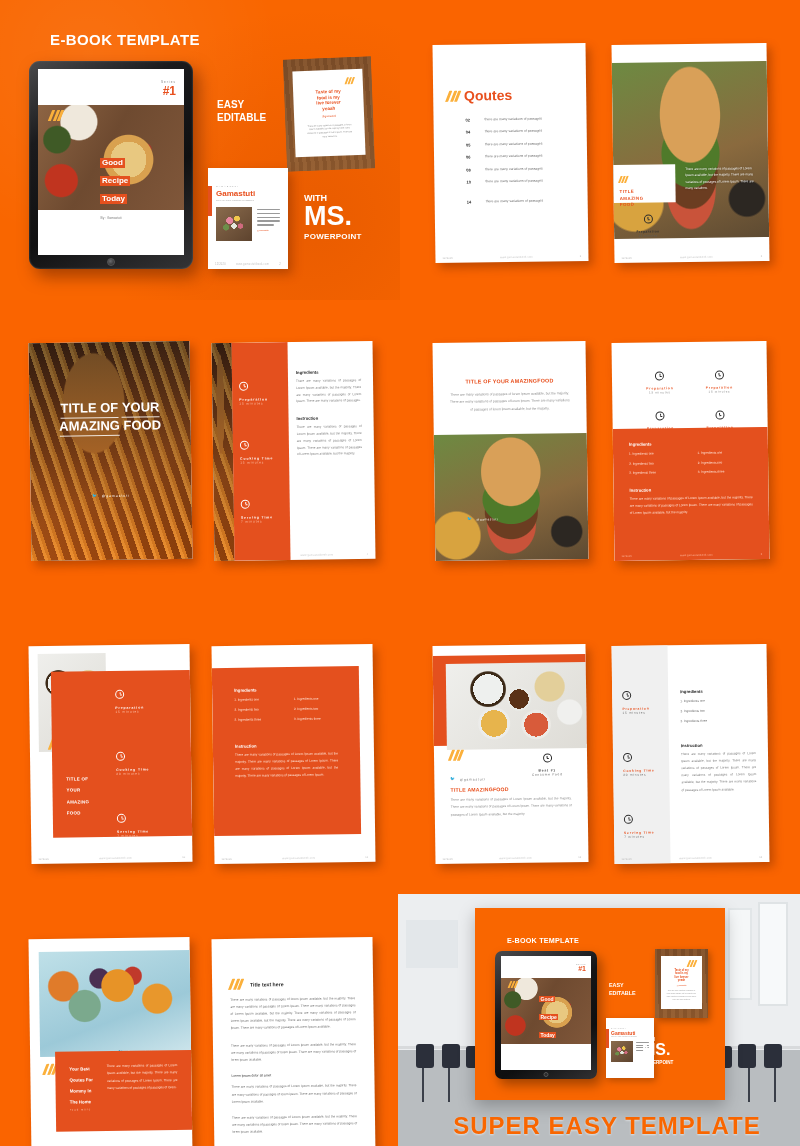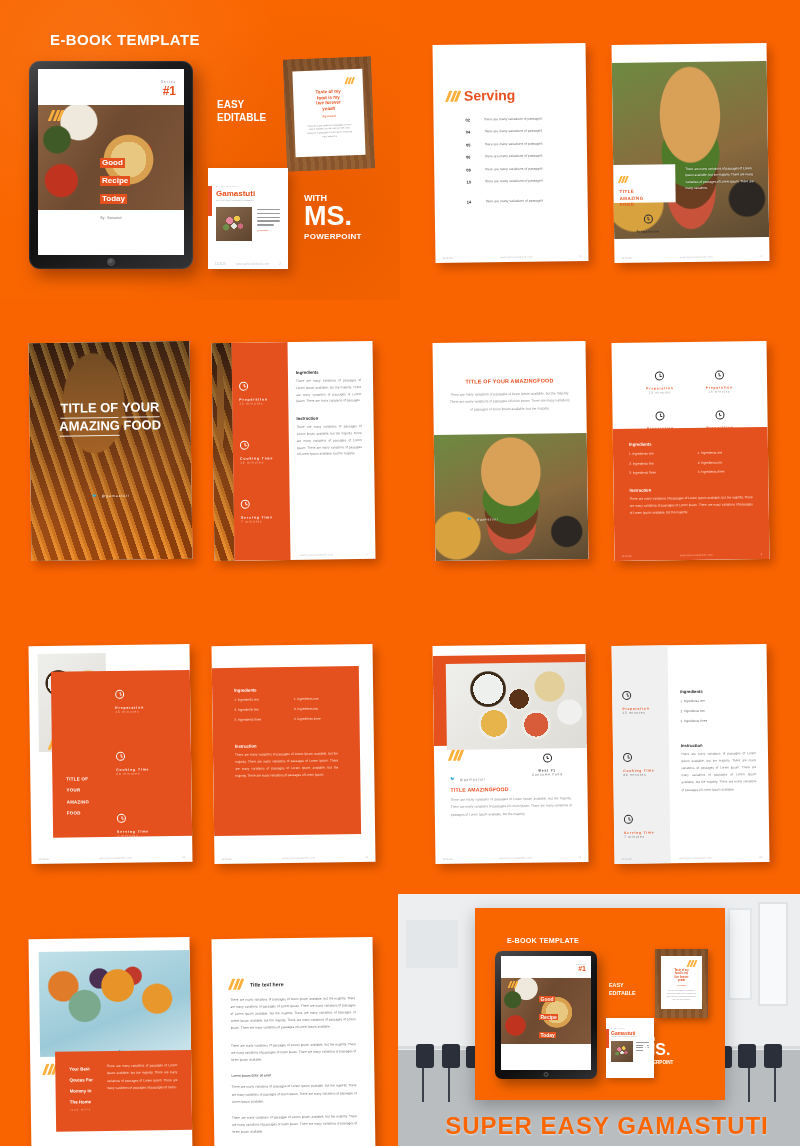--- a/index.html
+++ b/index.html
@@ -255,7 +255,7 @@
   <div class="page tilt" style="left:434px;top:44px;width:153px;height:218px;padding:0 14px;">
     <div style="display:flex;align-items:center;gap:3px;margin-top:43px;">
       <div class="slash"><i></i><i></i><i></i></div>
-      <div style="font-size:14px;font-weight:bold;color:#e8501e;">Serving</div>
+      <div style="font-size:14px;font-weight:bold;color:#e8501e;">Qoutes</div>
     </div>
     <div style="margin-top:14px;padding-left:18px;">
       <div class="content-row" style="display:flex;gap:11px;margin-bottom:7.4px;">

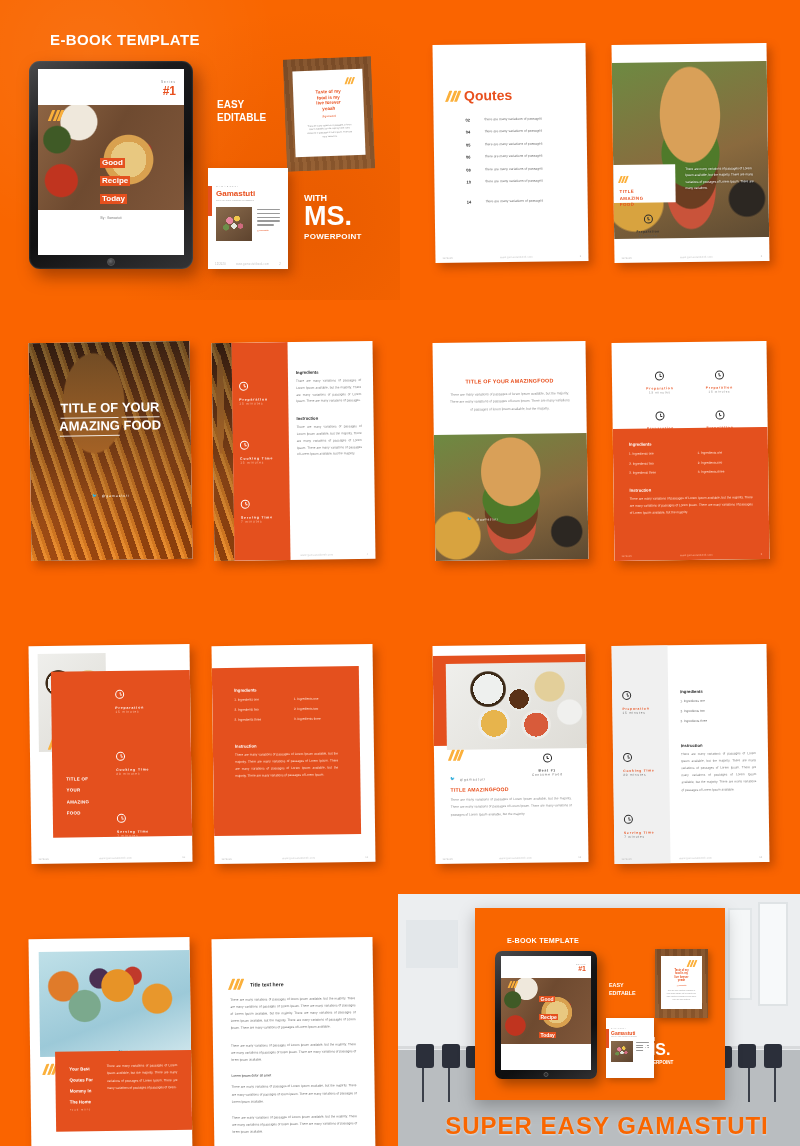--- a/index.html
+++ b/index.html
@@ -653,7 +653,7 @@
       <div style="position:absolute;left:167px;top:152px;color:#fff;font-weight:bold;font-size:4.6px;">POWERPOINT</div>
     </div>
 
-    <div class="bigtext">SUPER EASY GAMASTUTI</div>
+    <div class="bigtext">SUPER EASY TEMPLATE</div>
   </div>
 
 </div>

